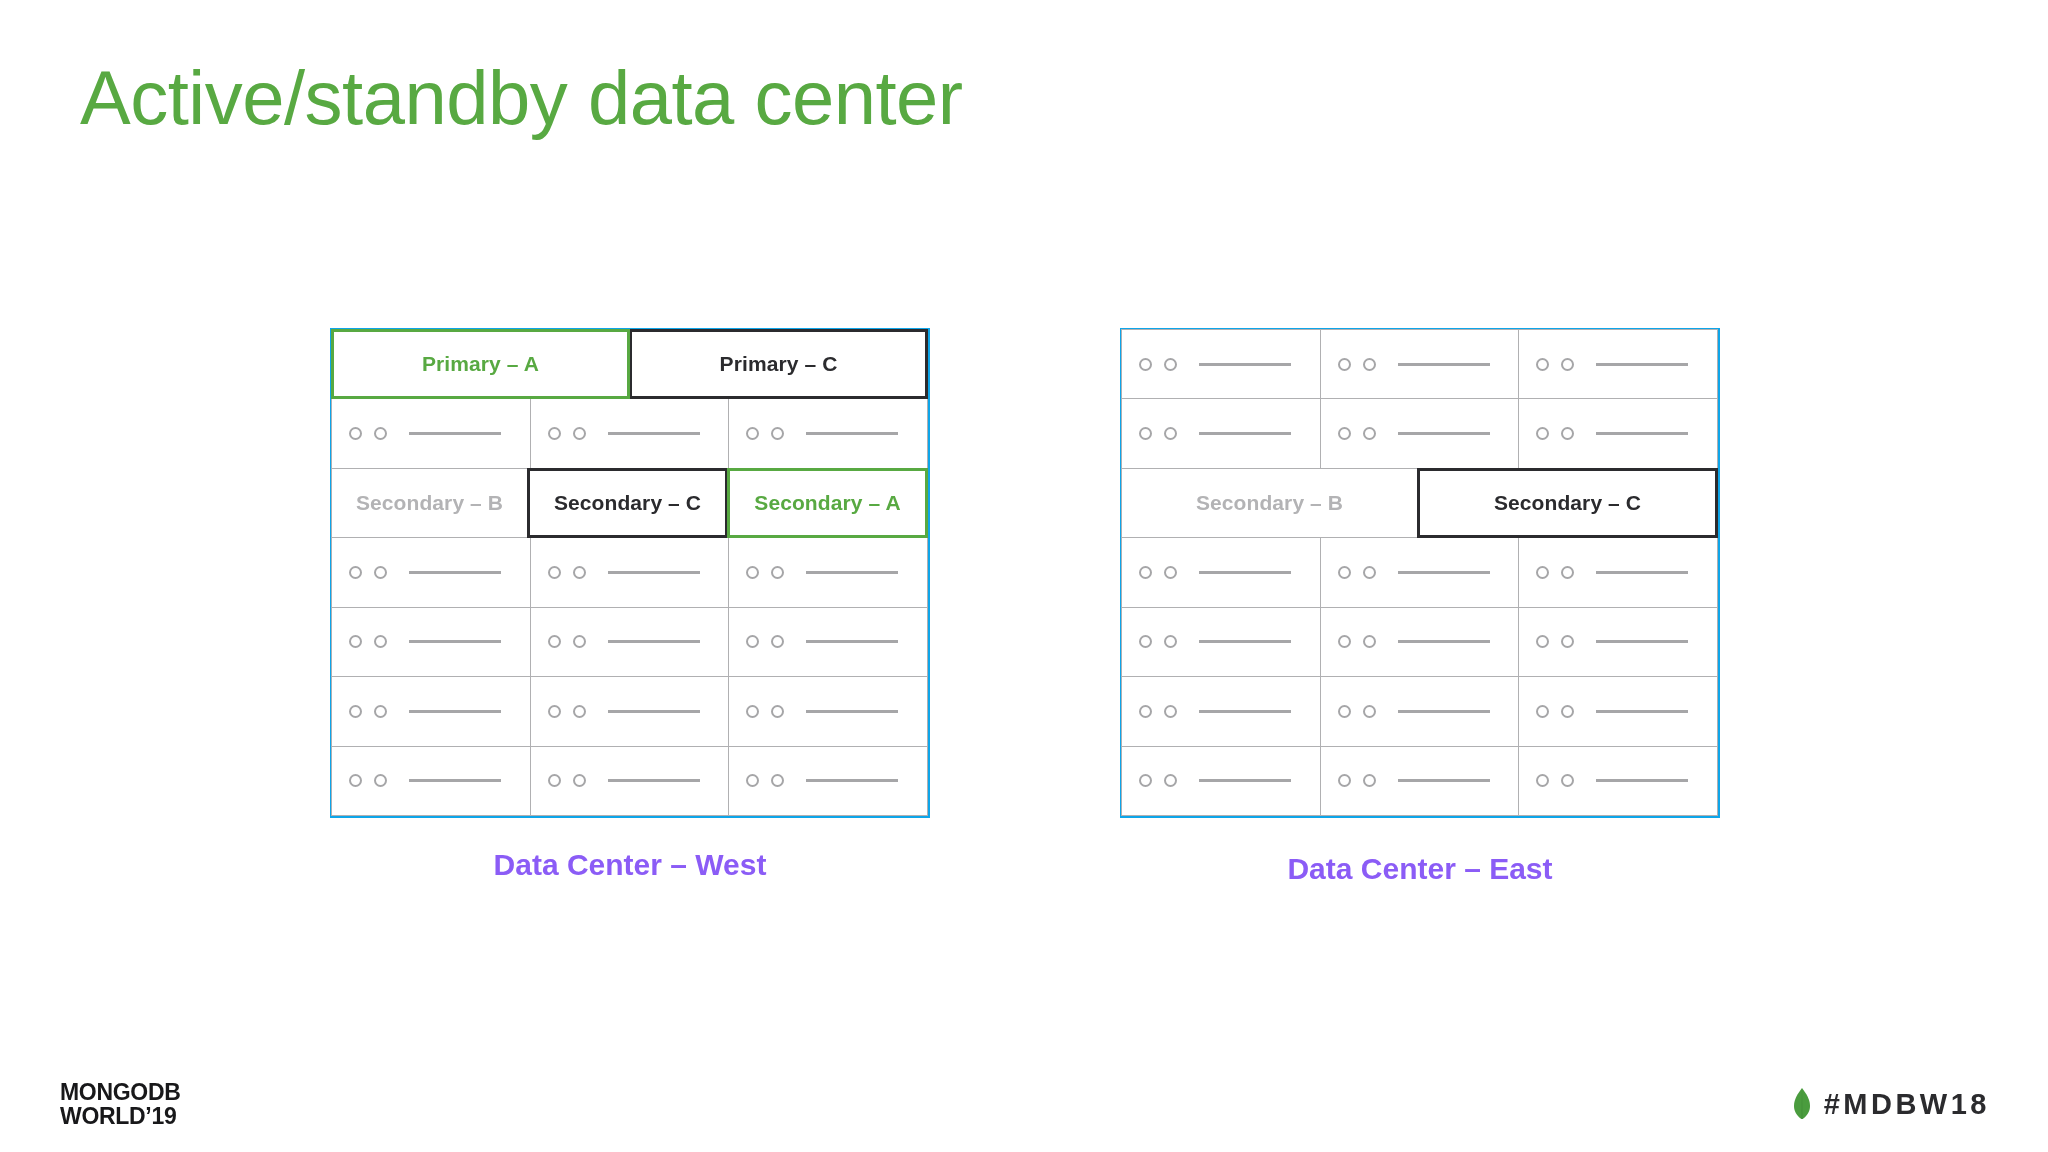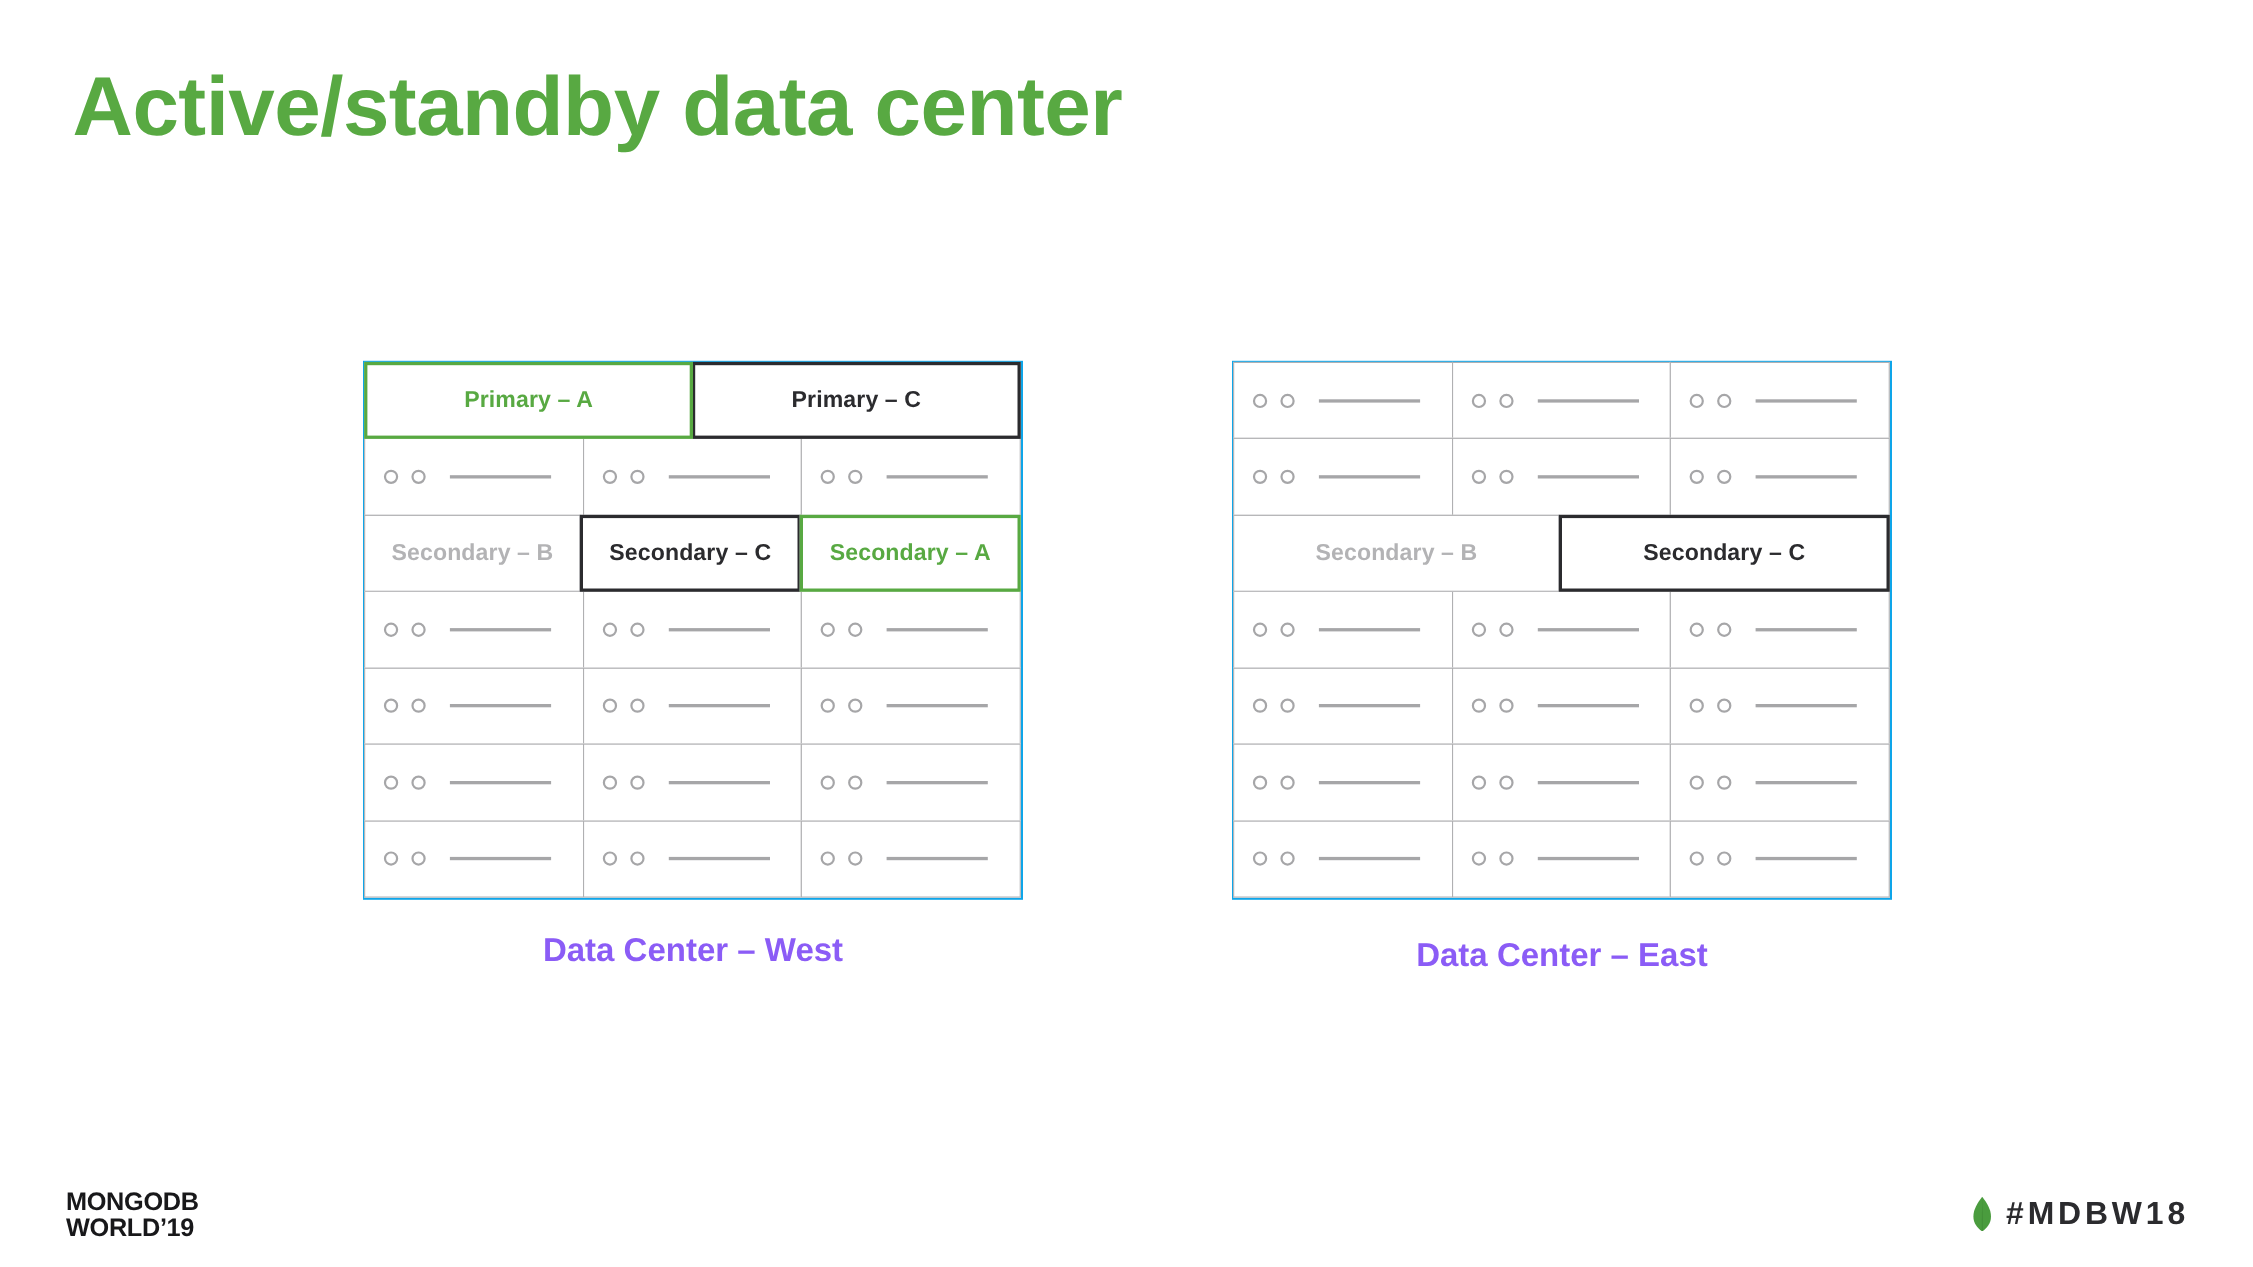--- a/index.html
+++ b/index.html
@@ -19,10 +19,10 @@
   
   .slide-title {
     position: absolute;
-    left: 66px;
+    left: 80px;
     top: 58px;
     font-size: 76px;
-    font-weight: 700;
+    font-weight: 400;
     letter-spacing: -0.5px;
     color: #58a942;
     line-height: 1.05;

